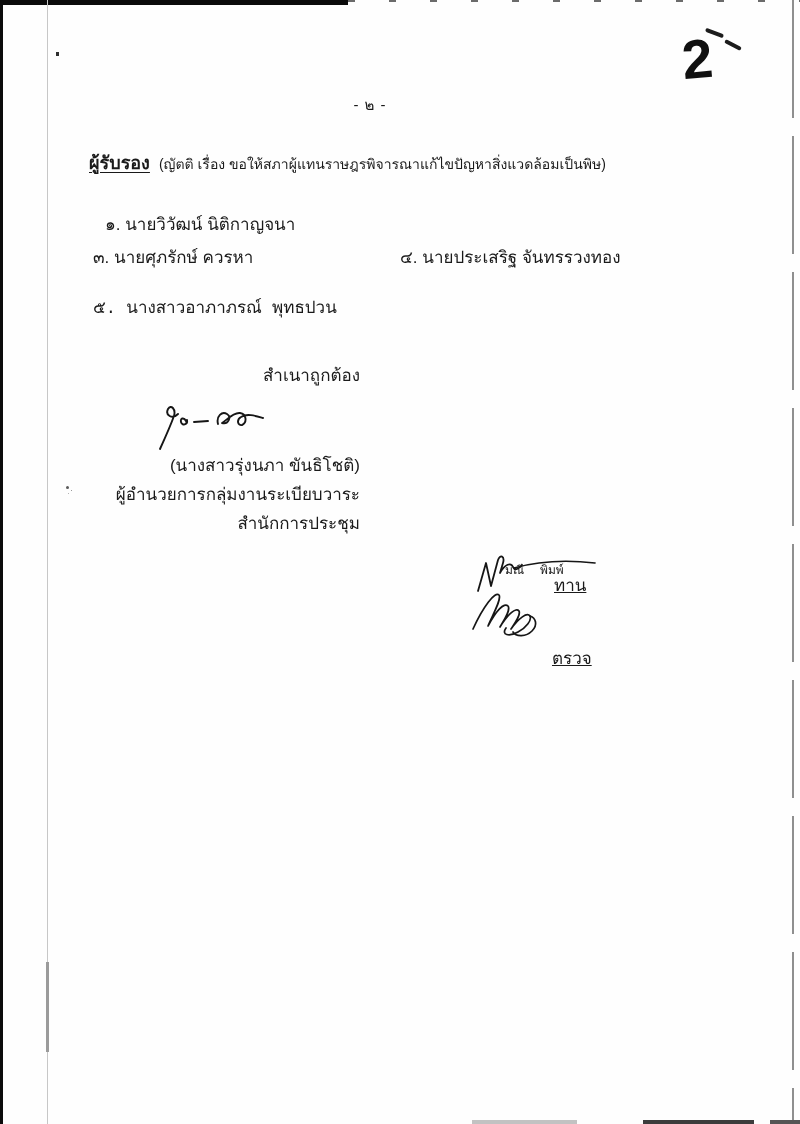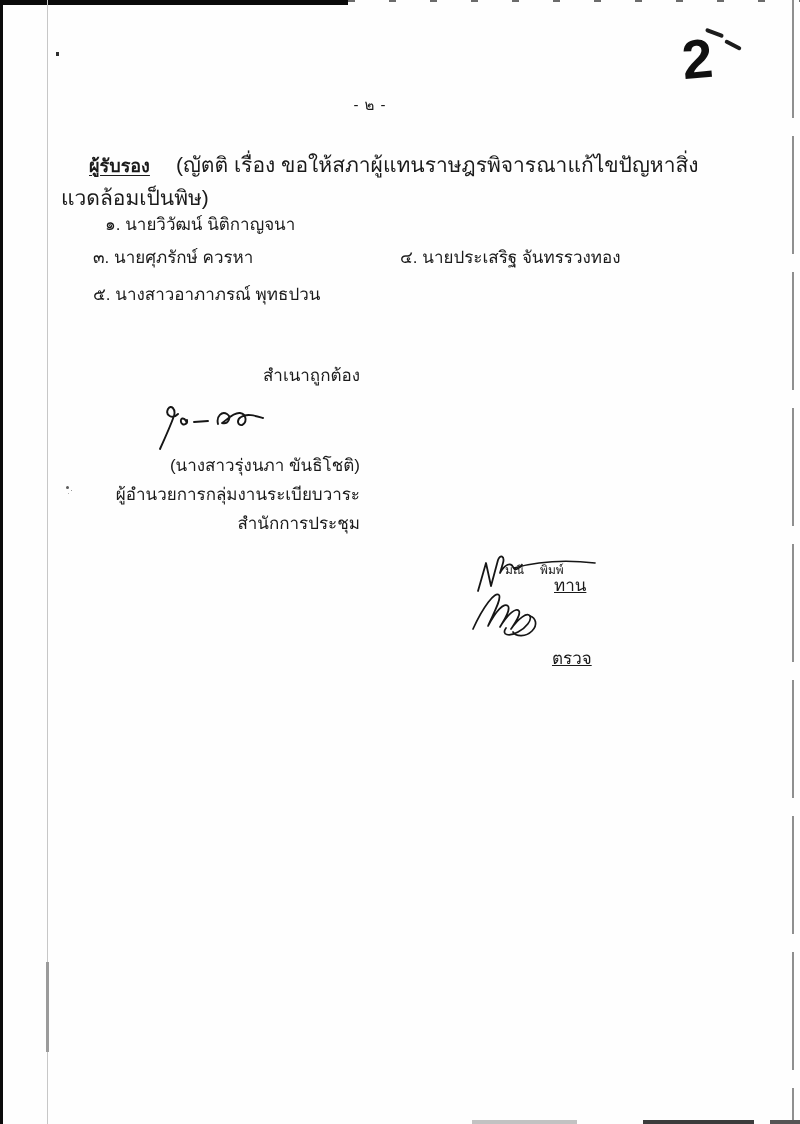--- a/index.html
+++ b/index.html
@@ -37,7 +37,7 @@
     font-size:15px; letter-spacing:1px; }
   .heading  { position:absolute; left:61px; top:148px; width:700px; font-size:18px; }
   .heading .title { font-weight:700; text-decoration:underline; text-underline-offset:3px;padding-left:28px; }
-  .heading .detail { margin-left:26px; font-size:21px; }
+  .heading .detail { margin-left:9px; font-size:14px; }
   .endorser { position:absolute; font-size:17px; white-space:nowrap; }
   .n1 { left:105px;  top:210px; }
   .n2 { left:400px; top:210px; }

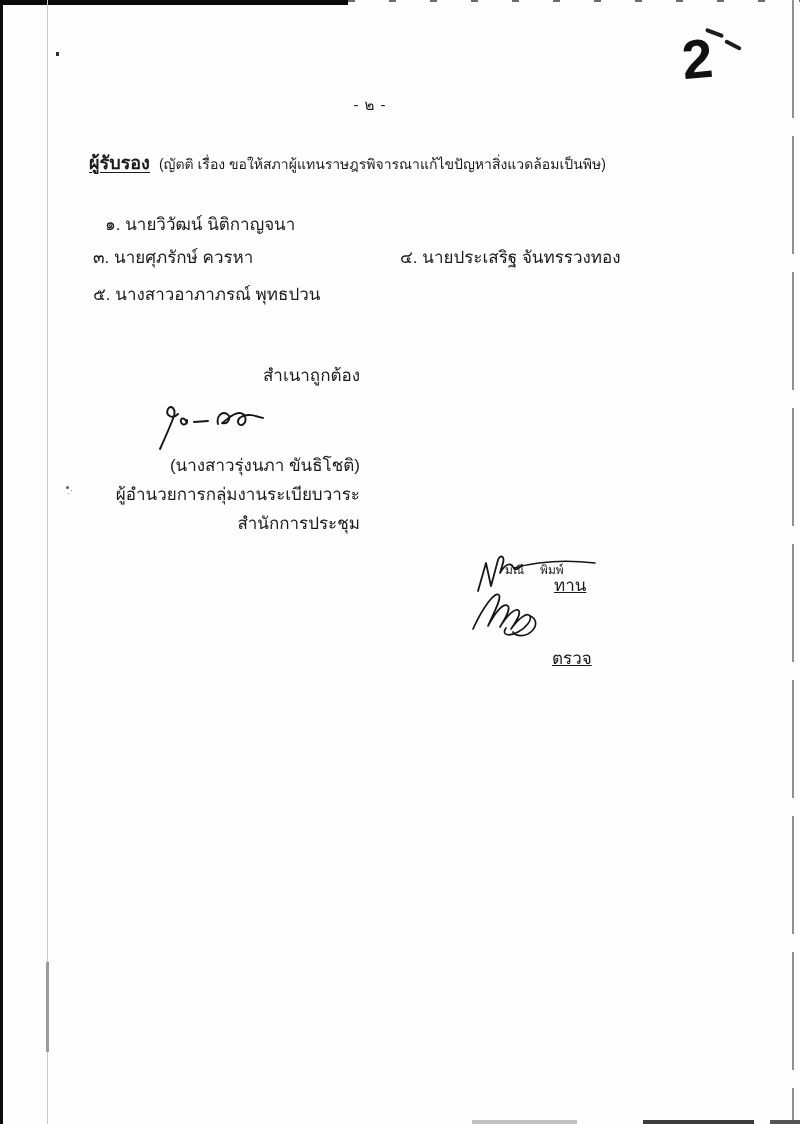--- a/index.html
+++ b/index.html
@@ -43,7 +43,7 @@
   .n2 { left:400px; top:210px; }
   .n3 { left:93px;  top:243px; }
   .n4 { left:400px; top:243px; }
-  .n5 { left:93px;  top:280px; }
+  .n5 { left:93px;  top:293px;font-family:Liberation Mono, monospace; }
   .cert-line { position:absolute; left:60px; width:300px; text-align:right; font-size:17px; white-space:nowrap; }
   .cert-label  { top:361px; }
   .cert-name   { top:451px; }

